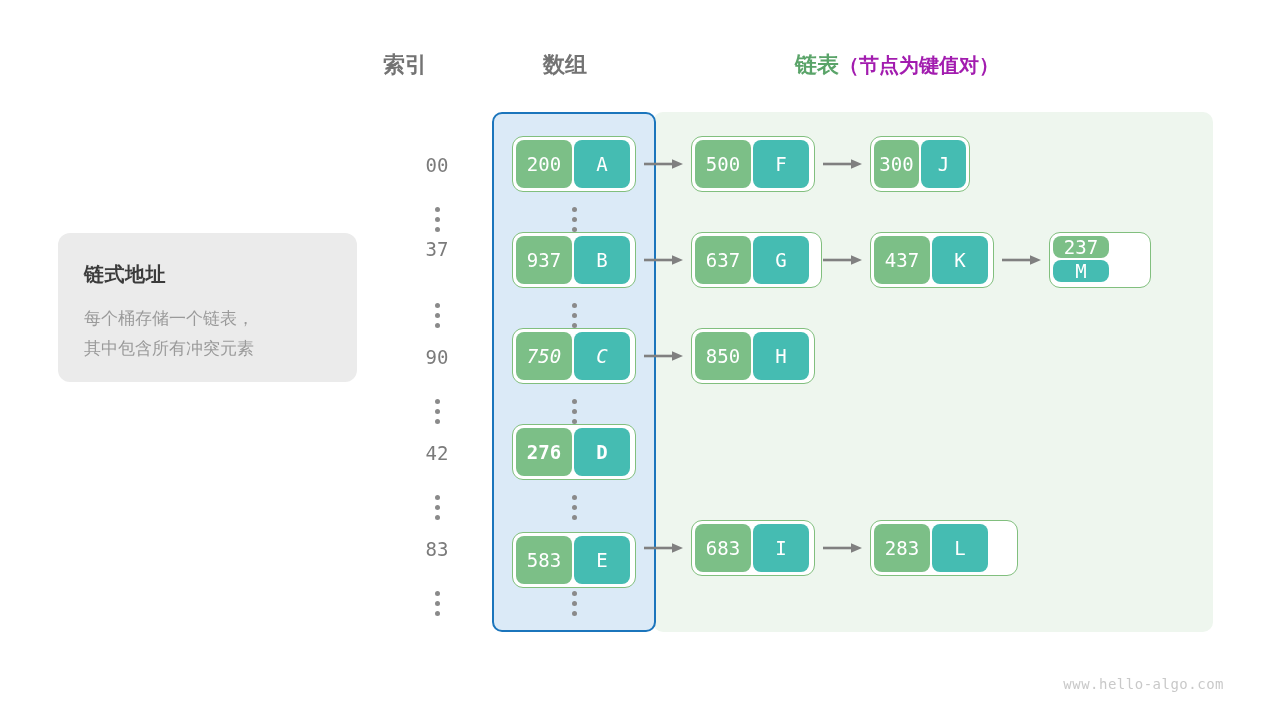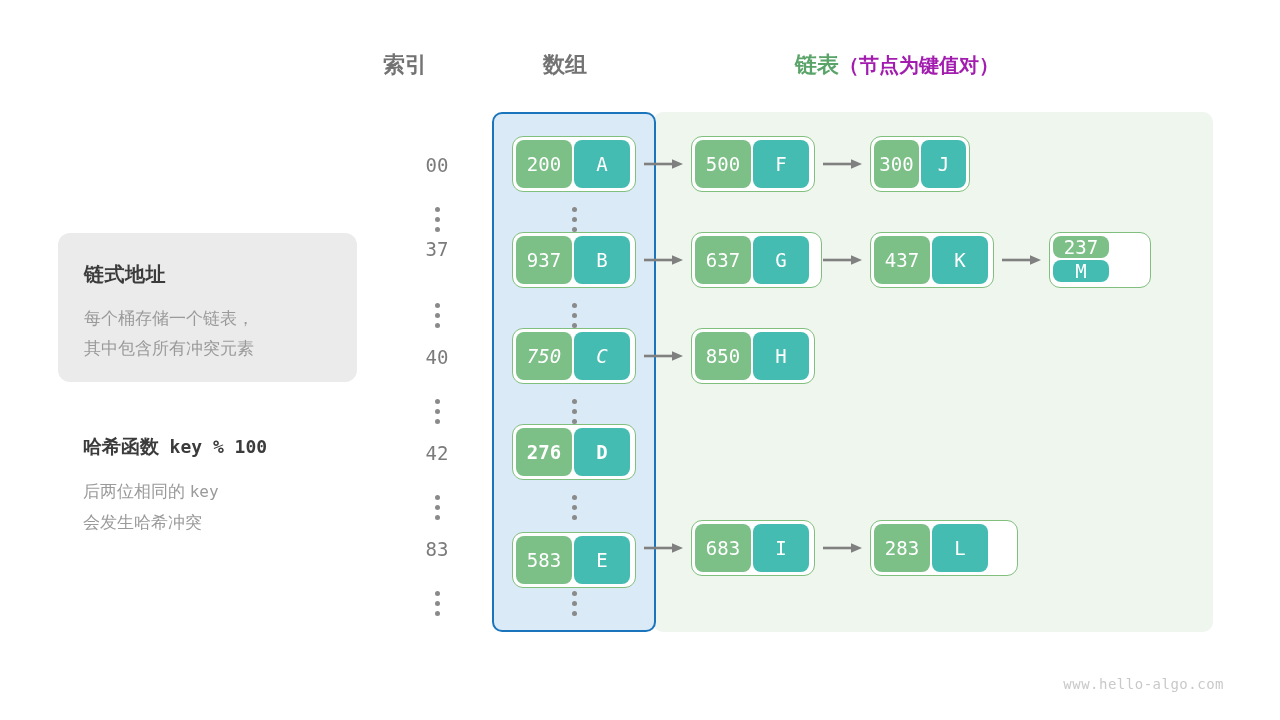--- a/index.html
+++ b/index.html
@@ -297,7 +297,7 @@
         <i></i>
         <i></i>
       </div>
-      <div class="idx" style="top: 328px;">40</div>
+      <div class="idx" style="top: 328px;">90</div>
       <div class="node" style="width: 124px; left: 512px; top: 328px; font-style: italic;">
         <div class="key">750</div>
         <div class="val">C</div>

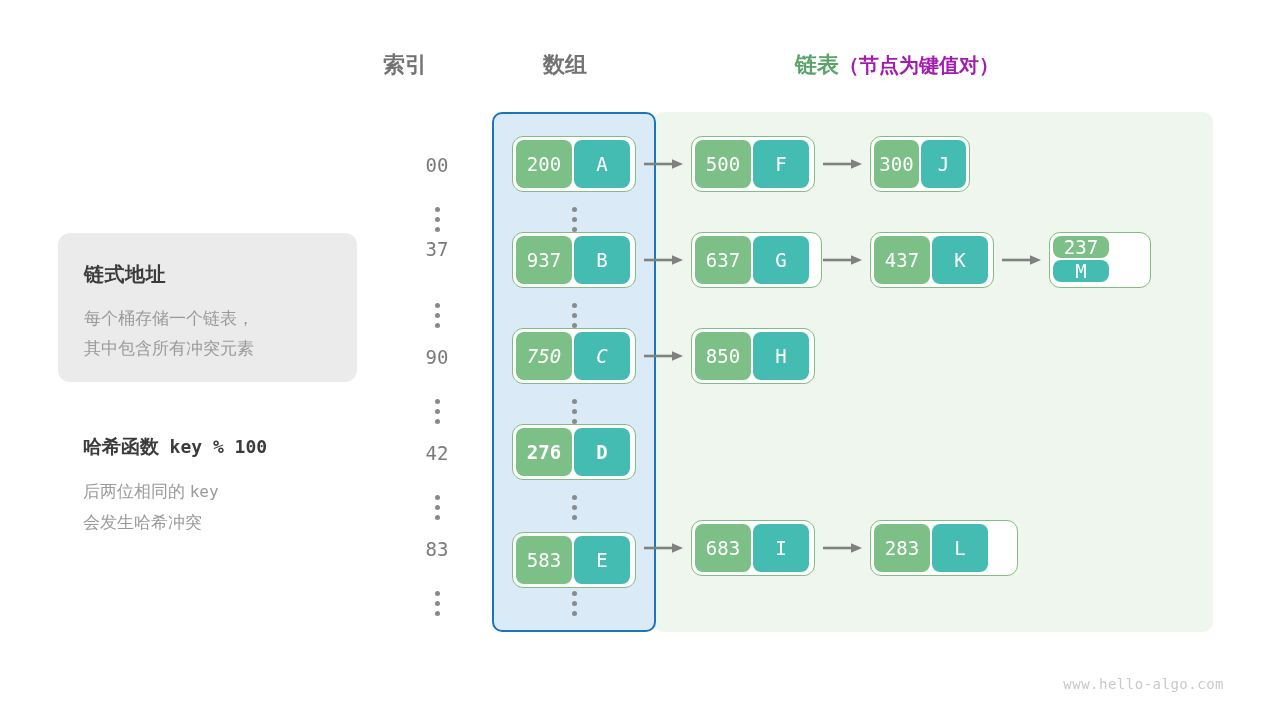--- a/index.html
+++ b/index.html
@@ -205,13 +205,6 @@
     </div>
   </div>
 
-  <div class="hashnote">
-    <div class="hashnote-title"><span>哈希函数</span>&nbsp;&nbsp;<span class="mono">key % 100</span></div>
-    <div class="hashnote-body">
-      <div><span>后两位相同的</span>&nbsp;<span class="mono">key</span></div>
-      <div>会发生哈希冲突</div>
-    </div>
-  </div>
 
   <div class="list-bg"></div>
   <div class="array-bg"></div>

